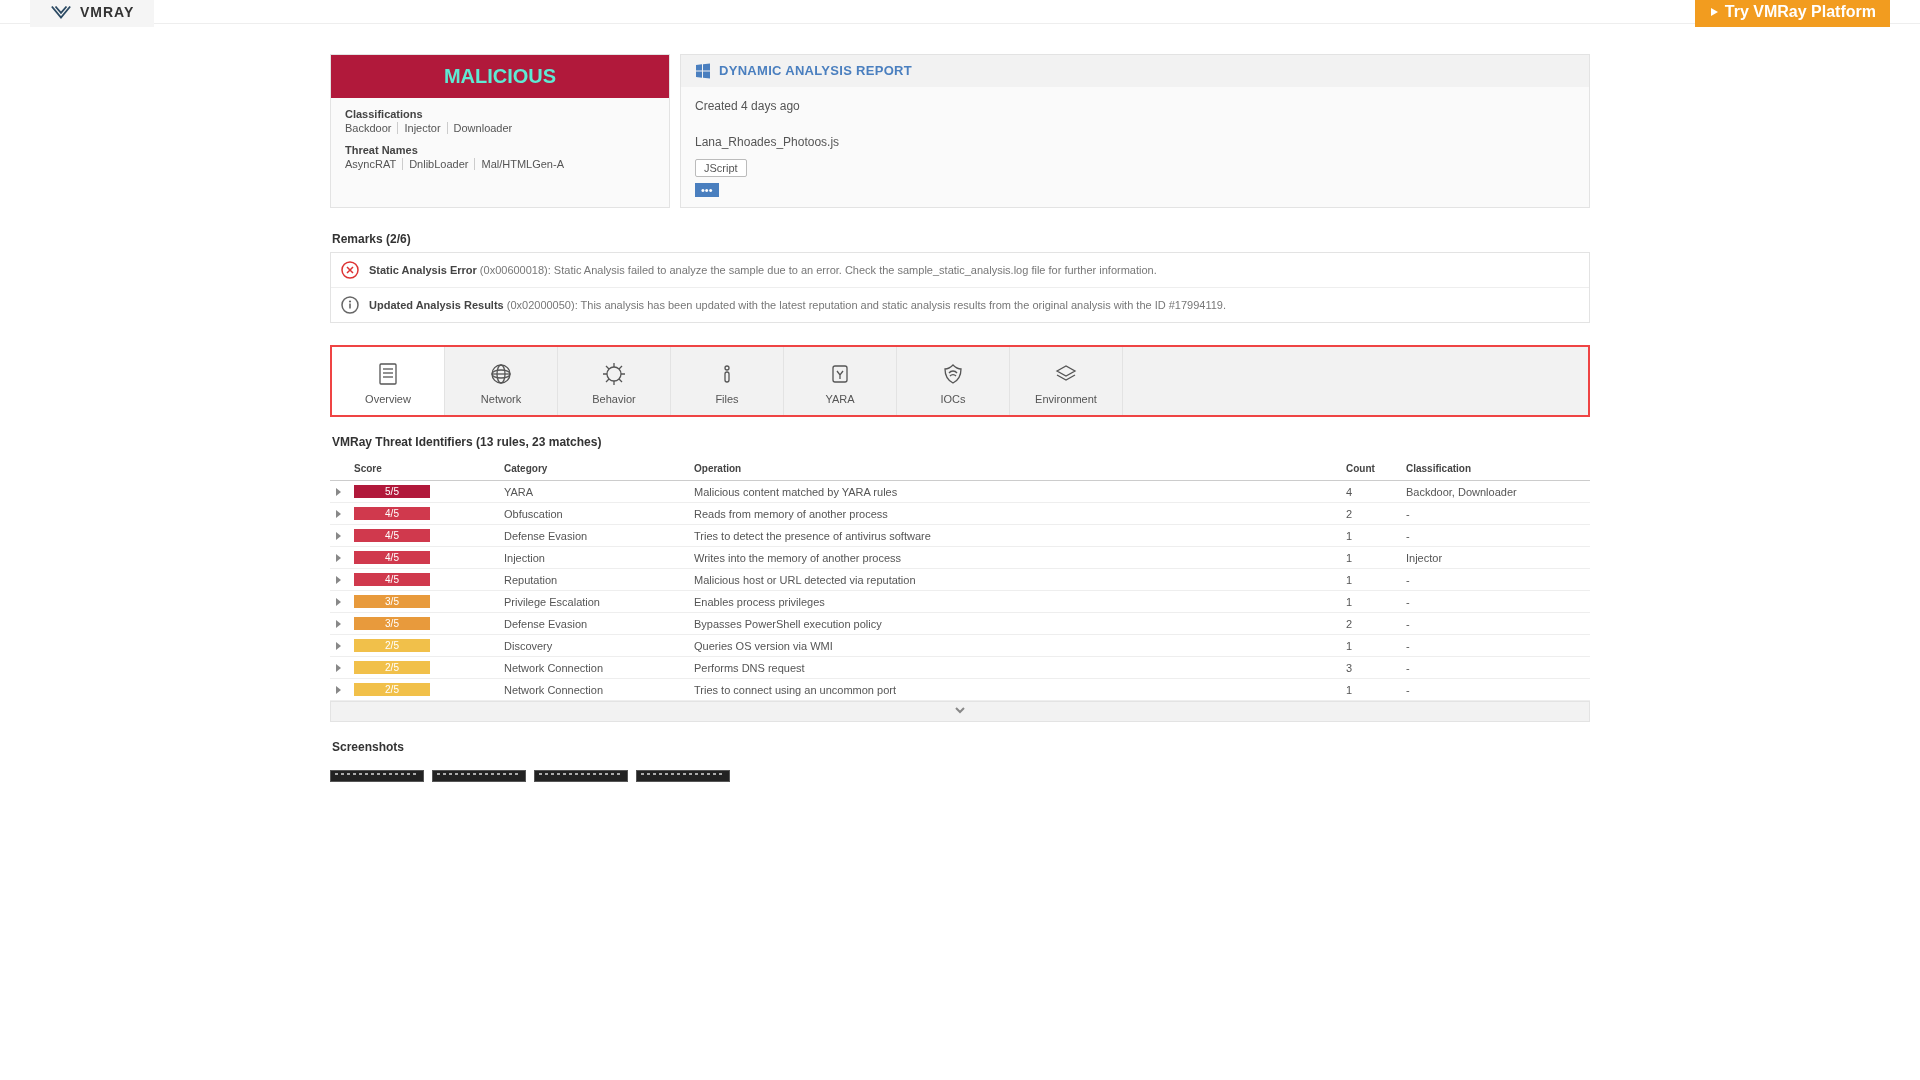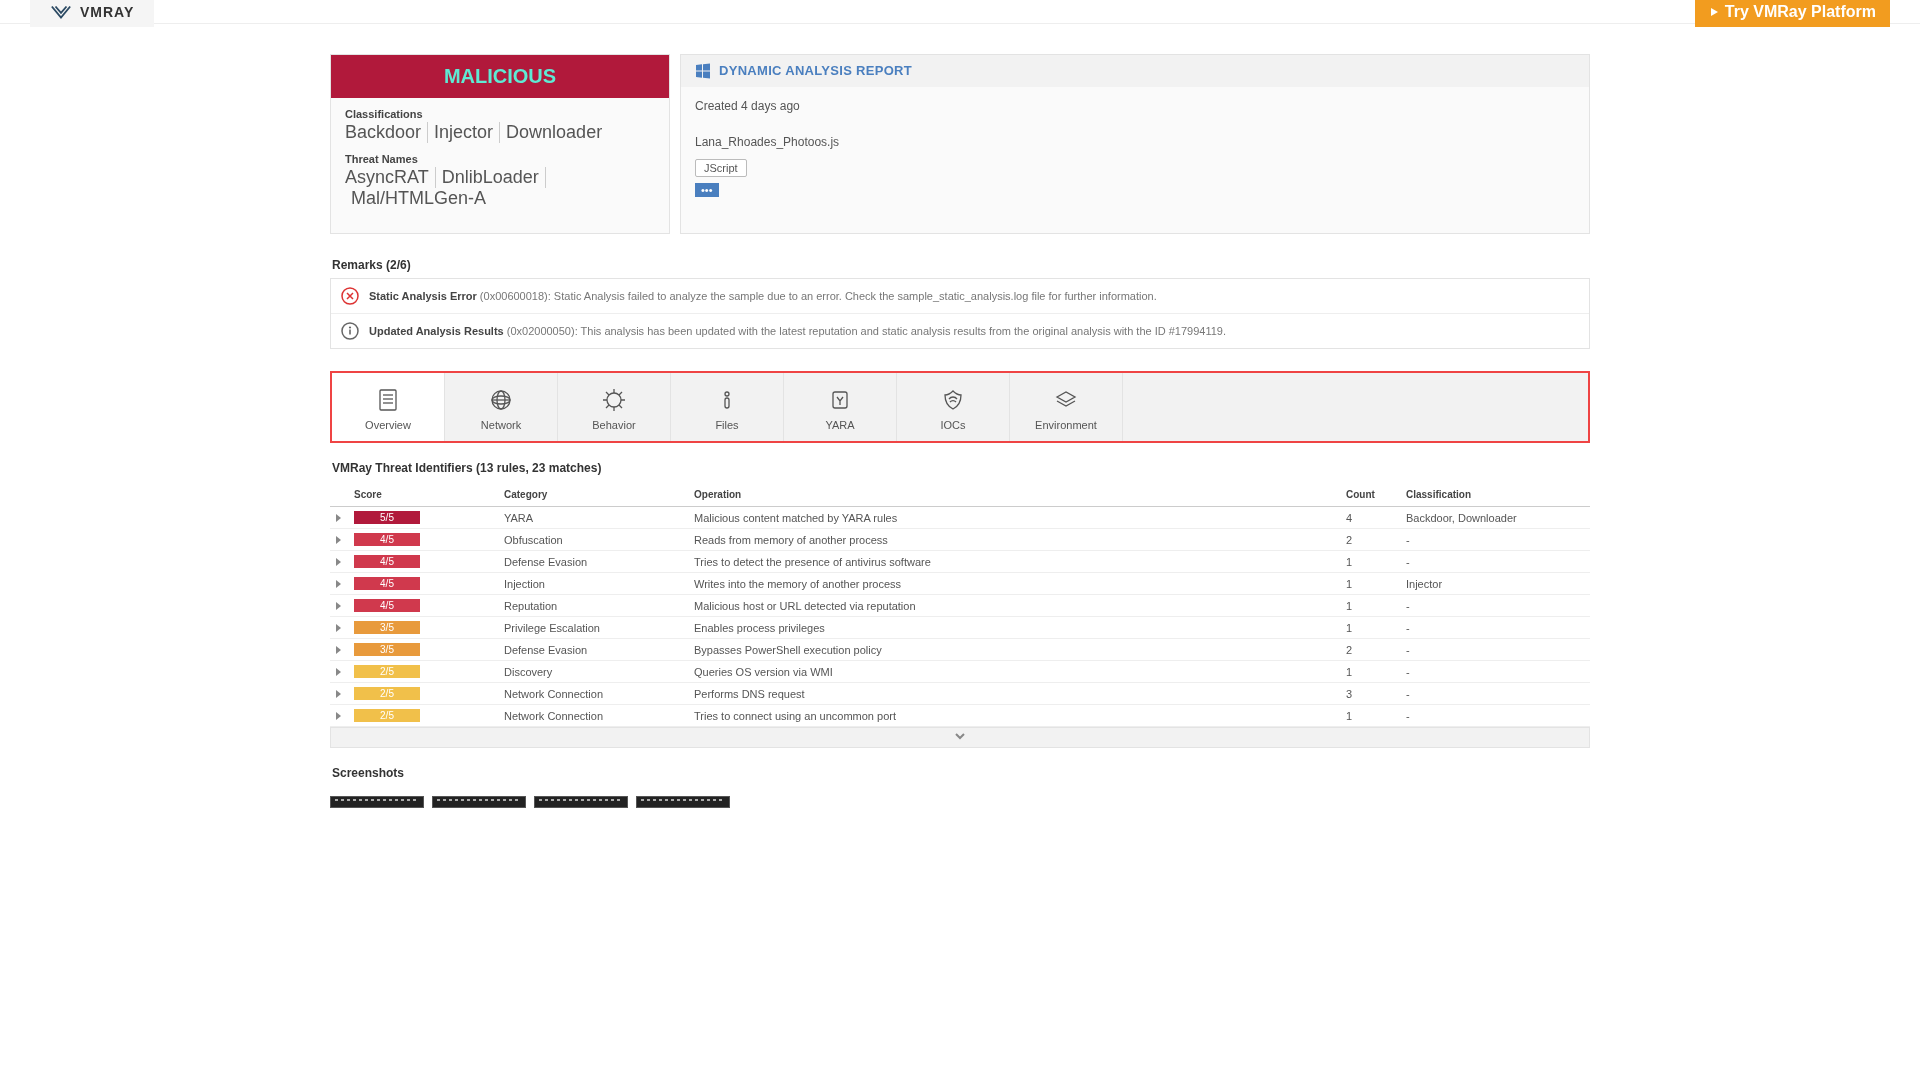--- a/index.html
+++ b/index.html
@@ -24,7 +24,7 @@
 .verdict-body { padding: 10px 14px 14px 14px; }
 .field-label { font-size: 11px; font-weight: 700; margin-bottom: 2px; color: #444; }
 .pill-row { display: flex; flex-wrap: wrap; margin-bottom: 10px; }
-.pill-row span { font-size: 18px; color: #555; padding: 0 6px; border-right: 1px solid #ccc; }
+.pill-row span { font-size: 11px; color: #555; padding: 0 6px; border-right: 1px solid #ccc; }
 .pill-row span:first-child { padding-left: 0; }
 .pill-row span:last-child { border-right: none; }
 

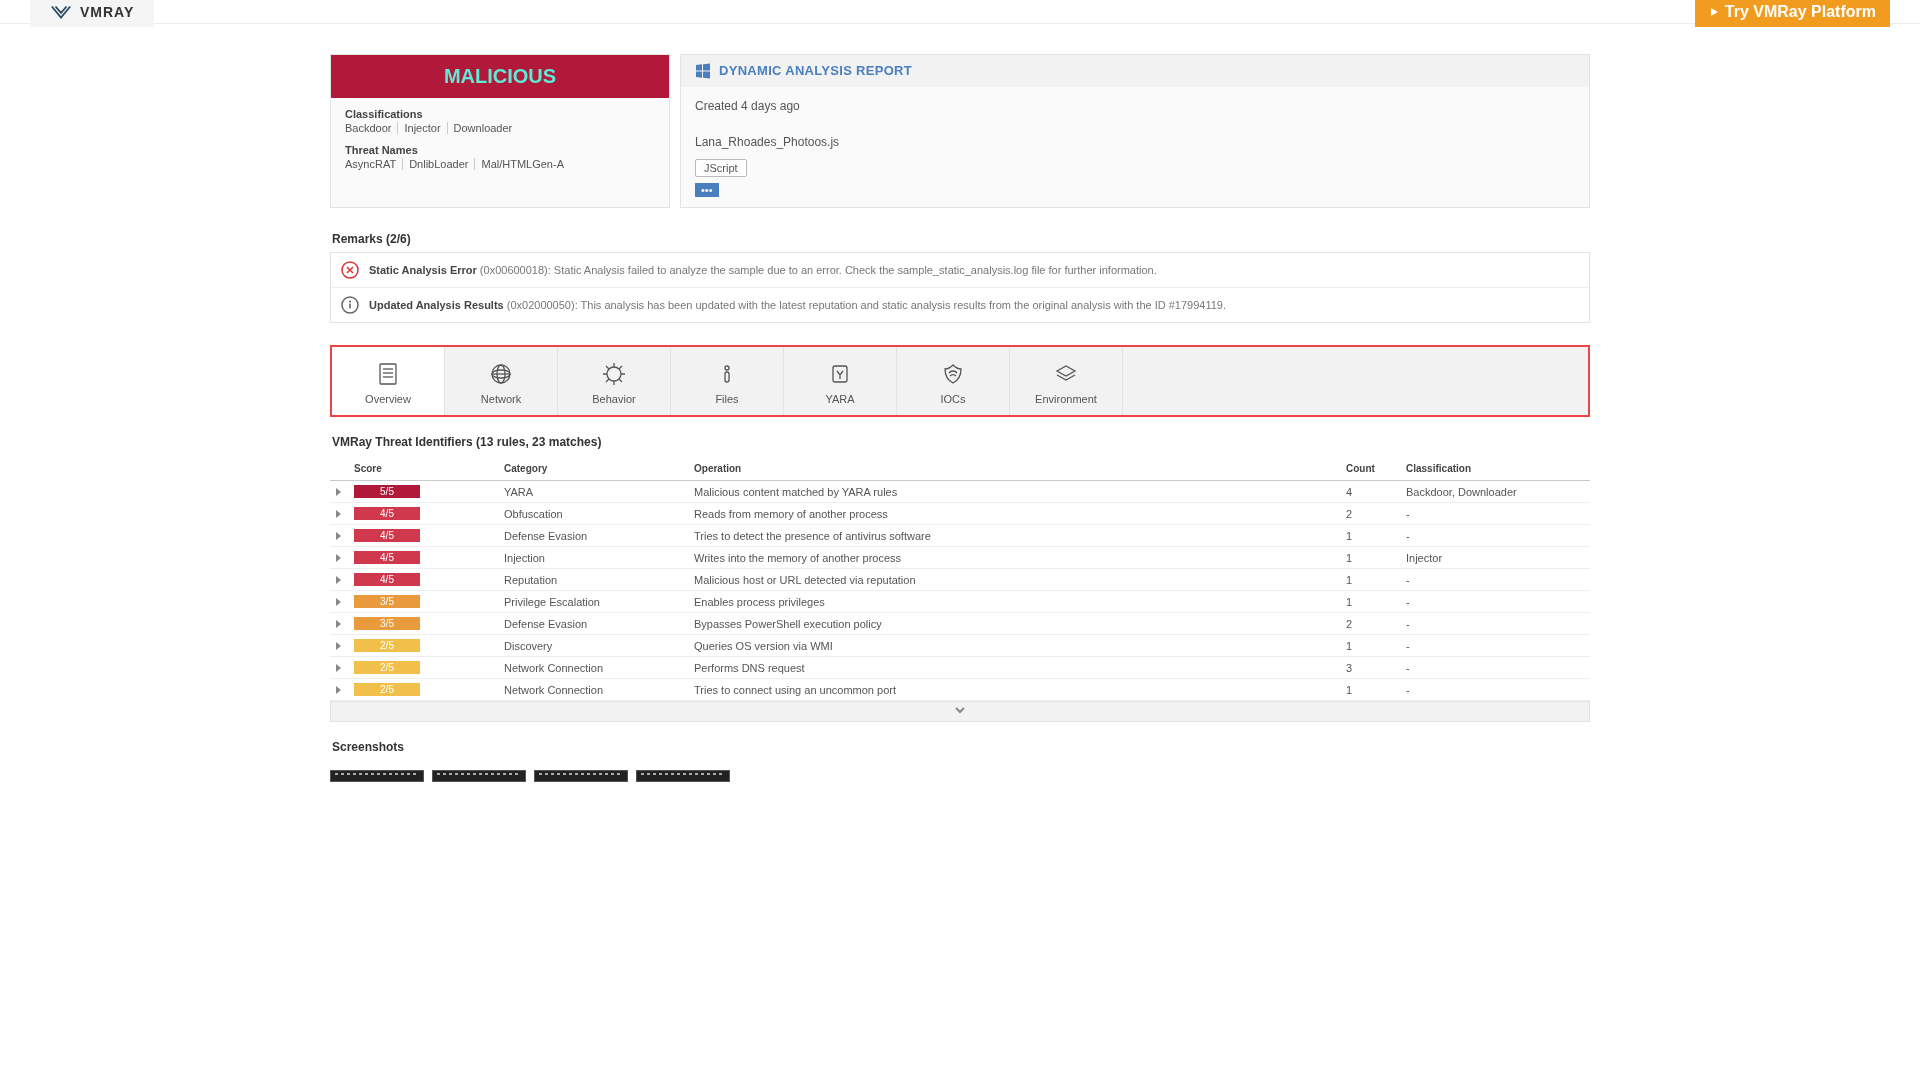--- a/index.html
+++ b/index.html
@@ -59,7 +59,7 @@
 .vti-table tbody td { font-size: 11px; color: #555; padding: 4px 6px; border-bottom: 1px solid #eee; }
 .vti-table .caret-cell { width: 18px; }
 .caret { display: inline-block; width: 0; height: 0; border-top: 4px solid transparent; border-bottom: 4px solid transparent; border-left: 5px solid #888; }
-.score-bar { width: 66px; text-align: center; color: #fff; font-size: 10px; padding: 1px 0; }
+.score-bar { width: 76px; text-align: center; color: #fff; font-size: 10px; padding: 1px 0; }
 .score-55 { background: #b1193b; }
 .score-45 { background: #d0394d; }
 .score-35 { background: #e89a3c; }

